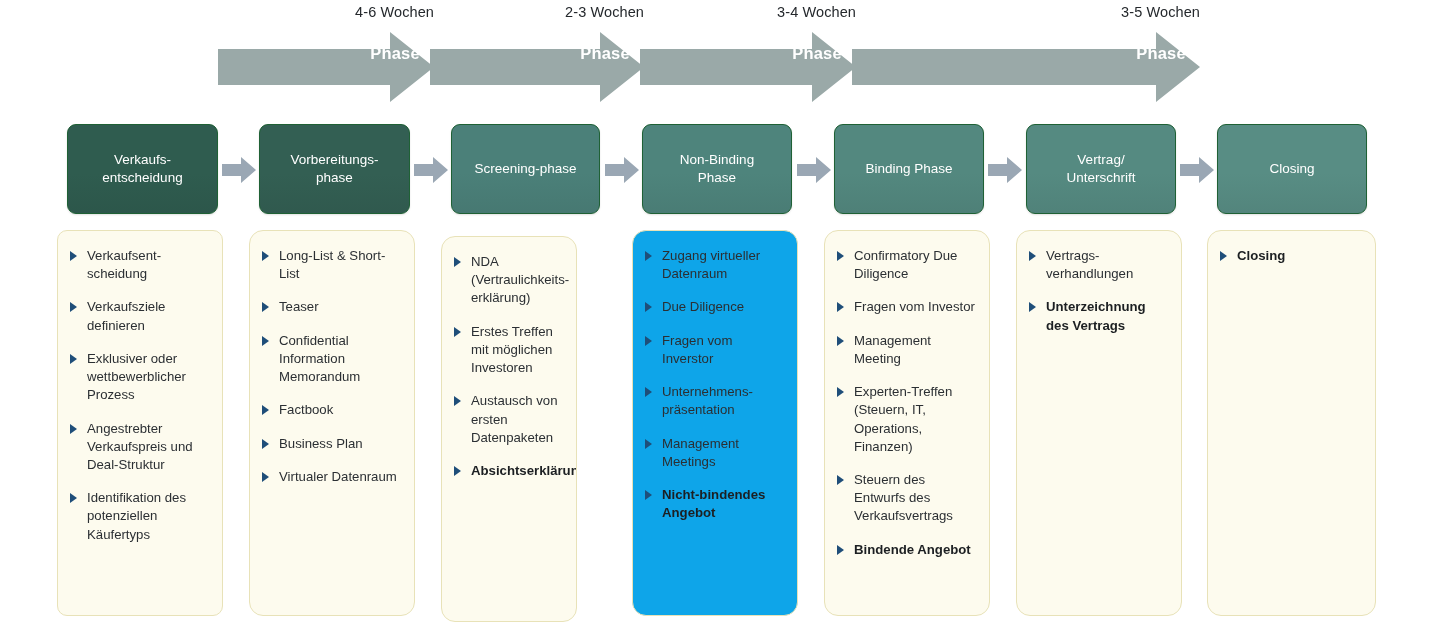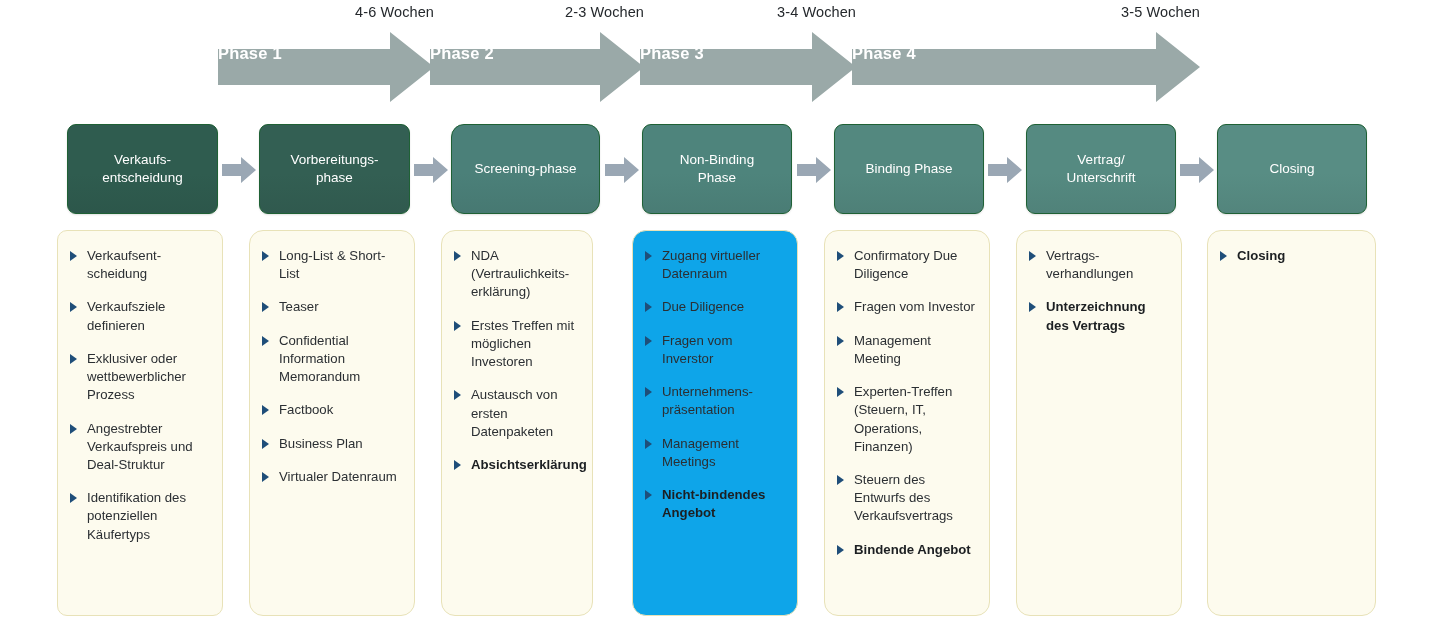--- a/index.html
+++ b/index.html
@@ -24,7 +24,7 @@
   .phase .arrow-svg{display:block;width:100%;height:70px;}
   .phase .plabel{
     position:absolute;left:0;top:44px;width:100%;
-    text-align:left;font-size:16.5px;font-weight:bold;color:#ffffff;
+    text-align:right;font-size:16.5px;font-weight:bold;color:#ffffff;
     letter-spacing:.2px;
   }
 

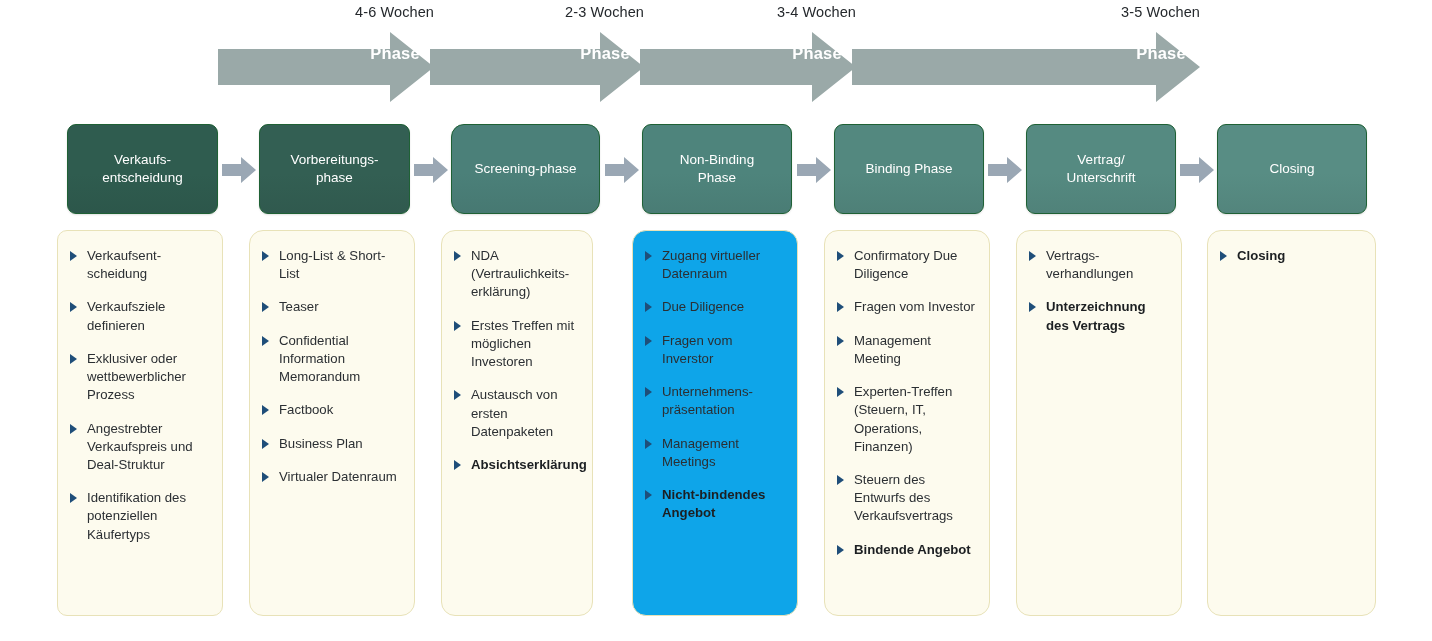--- a/index.html
+++ b/index.html
@@ -128,7 +128,7 @@
         <span class="stage-label">Vorbereitungs-
 phase</span>
       </div>
-      <div class="stage" style="left: 451px; width: 149px; background: linear-gradient(rgb(75, 128, 121) 0%, rgb(75, 128, 121) 55%, rgba(0, 0, 0, 0.06) 100%), rgb(75, 128, 121); border-color: rgb(31, 97, 53); border-radius: 13px;">
+      <div class="stage" style="left: 451px; width: 149px; background: linear-gradient(rgb(75, 128, 121) 0%, rgb(75, 128, 121) 55%, rgba(0, 0, 0, 0.06) 100%), rgb(75, 128, 121); border-color: rgb(31, 97, 53);">
         <span class="stage-label">Screening-phase</span>
       </div>
       <div class="stage" style="left: 642px; width: 150px; background: linear-gradient(rgb(78, 132, 124) 0%, rgb(78, 132, 124) 55%, rgba(0, 0, 0, 0.06) 100%), rgb(78, 132, 124); border-color: rgb(31, 97, 53);">

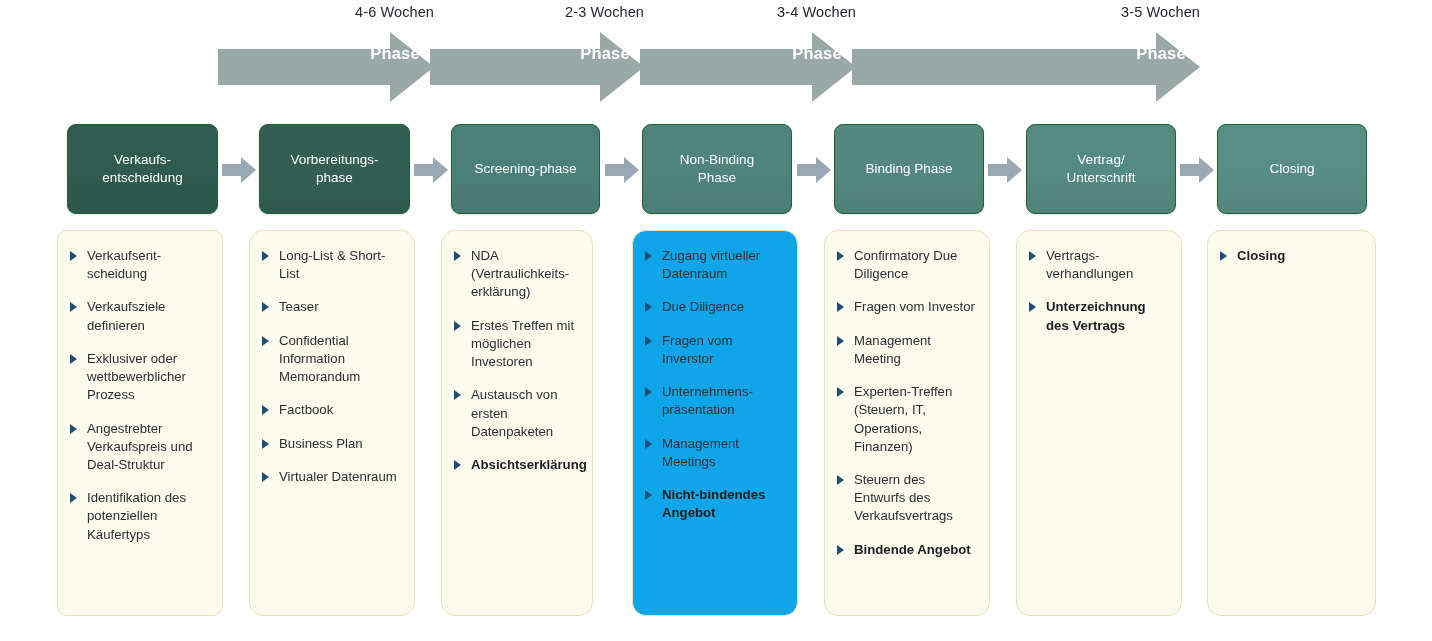--- a/index.html
+++ b/index.html
@@ -196,7 +196,7 @@
         <span class="bullet"><span class="tri"></span><span>Business Plan</span></span>
         <span class="bullet"><span class="tri"></span><span>Virtualer Datenraum</span></span>
       </div>
-      <div class="card" style="left: 441px; width: 152px; background: rgb(253, 251, 238); border-color: rgb(232, 226, 184);">
+      <div class="card" style="left: 441px; width: 136px; background: rgb(253, 251, 238); border-color: rgb(232, 226, 184); margin-top: 6px;">
         <span class="bullet"><span class="tri"></span><span>NDA (Vertraulichkeits-erklärung)</span></span>
         <span class="bullet"><span class="tri"></span><span>Erstes Treffen mit möglichen Investoren</span></span>
         <span class="bullet"><span class="tri"></span><span>Austausch von ersten Datenpaketen</span></span>

